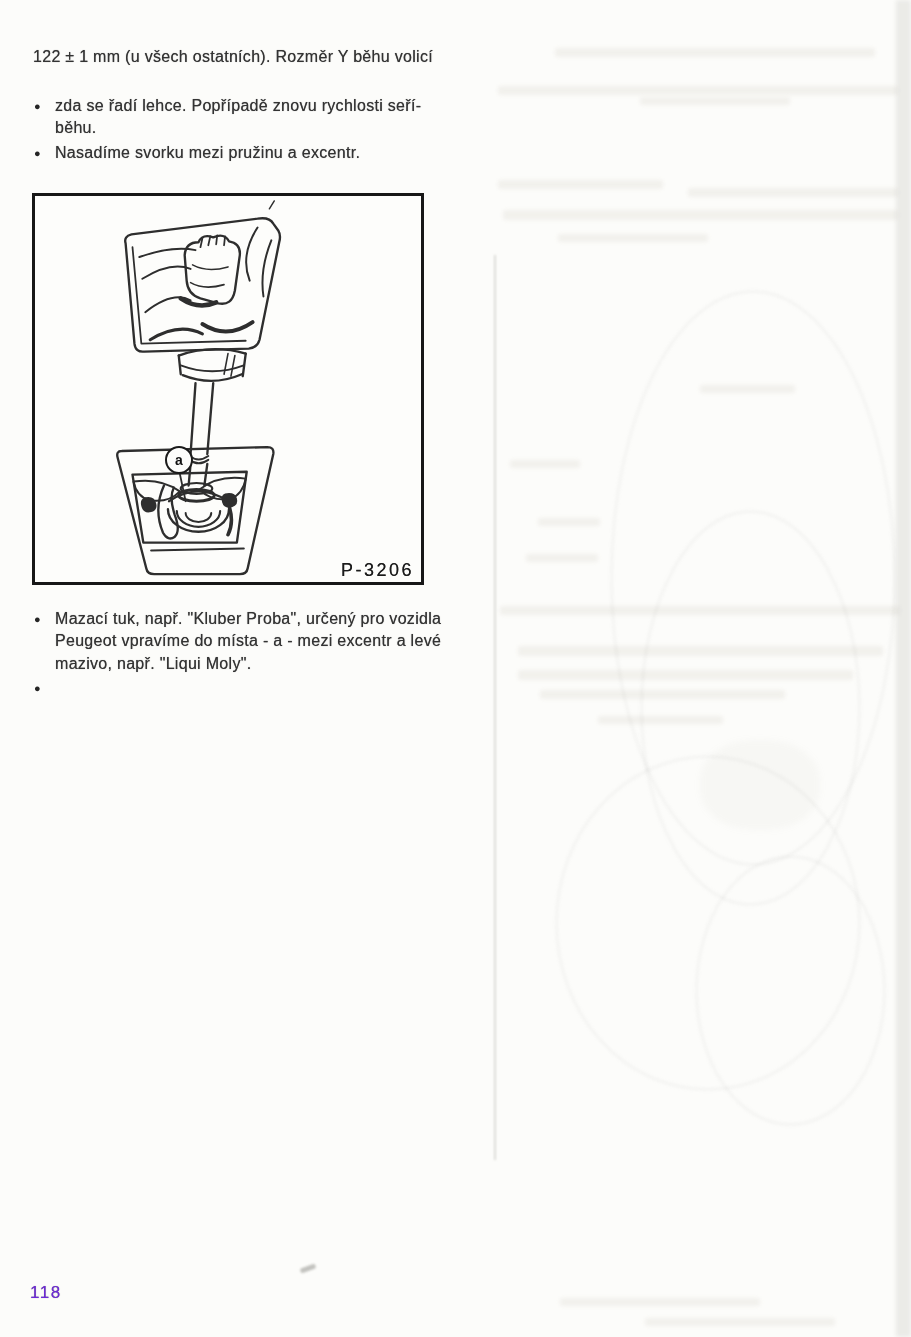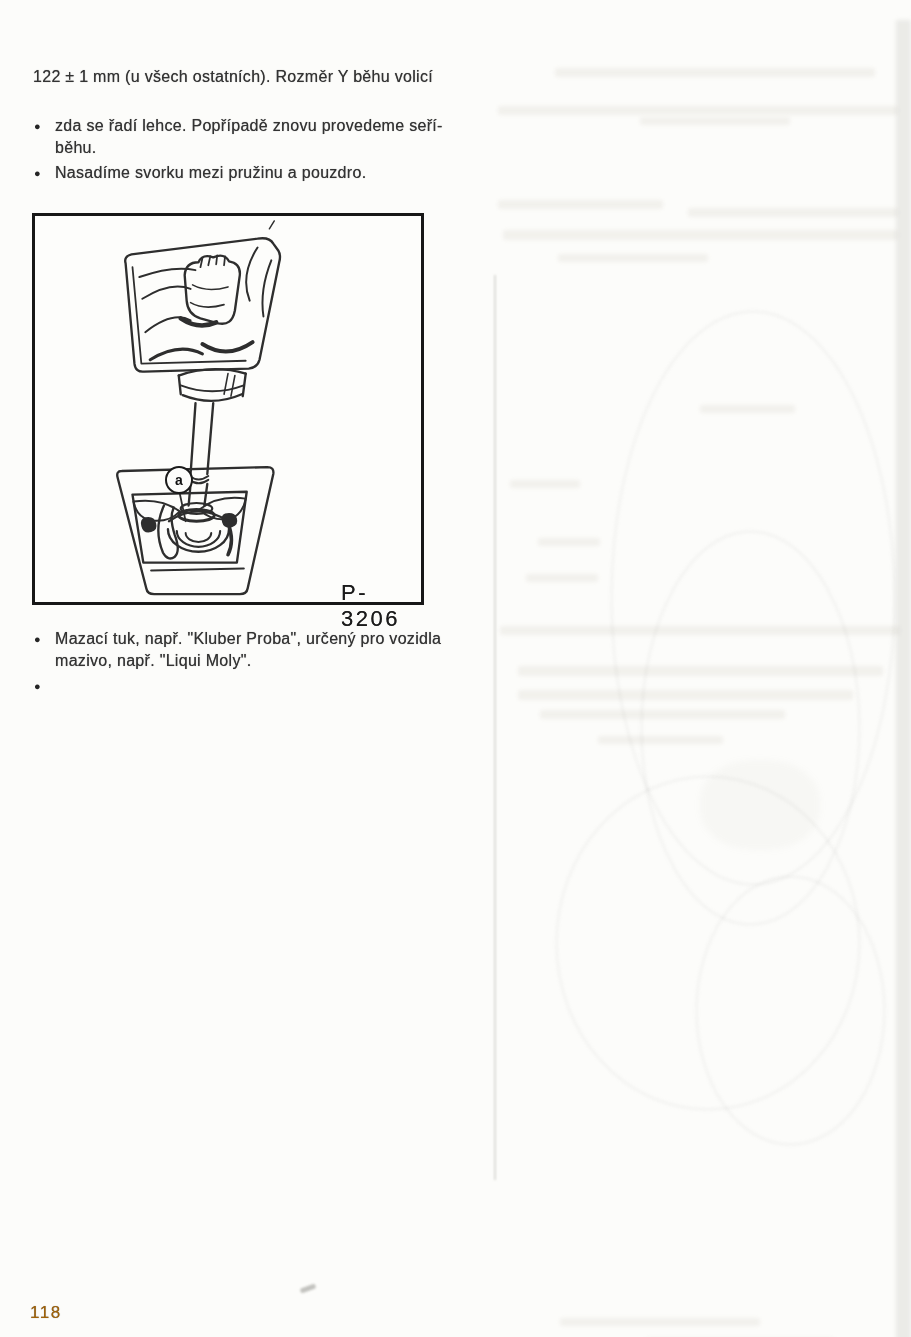--- a/index.html
+++ b/index.html
@@ -9,7 +9,7 @@
     font-family:"Liberation Sans",sans-serif;
     color:#2e2e2e;
   }
-  .page{position:absolute;inset:0;margin-top:20px;}
+  .page{position:absolute;inset:0;}
   
   .line{
     font-size:16px;line-height:22.4px;letter-spacing:.3px;white-space:pre;

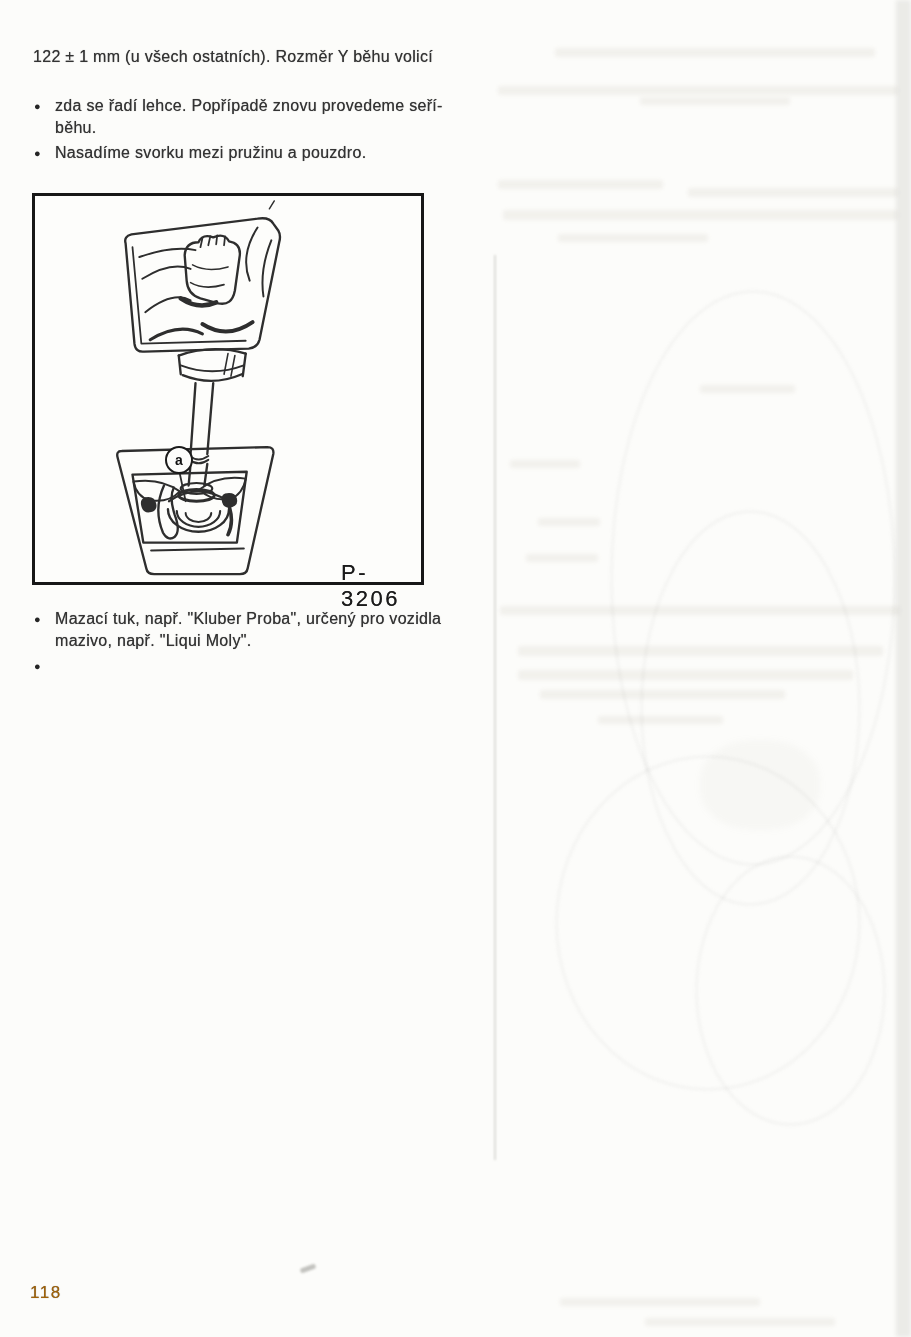--- a/index.html
+++ b/index.html
@@ -88,7 +88,7 @@
     <div class="brow">
       <span class="mark">●</span>
       <div class="blines">
-        <div class="line">zda se řadí lehce. Popřípadě znovu provedeme seří-</div>
+        <div class="line">zda se řadí lehce. Popřípadě znovu rychlosti seří-</div>
         <div class="line">běhu.</div>
       </div>
     </div>

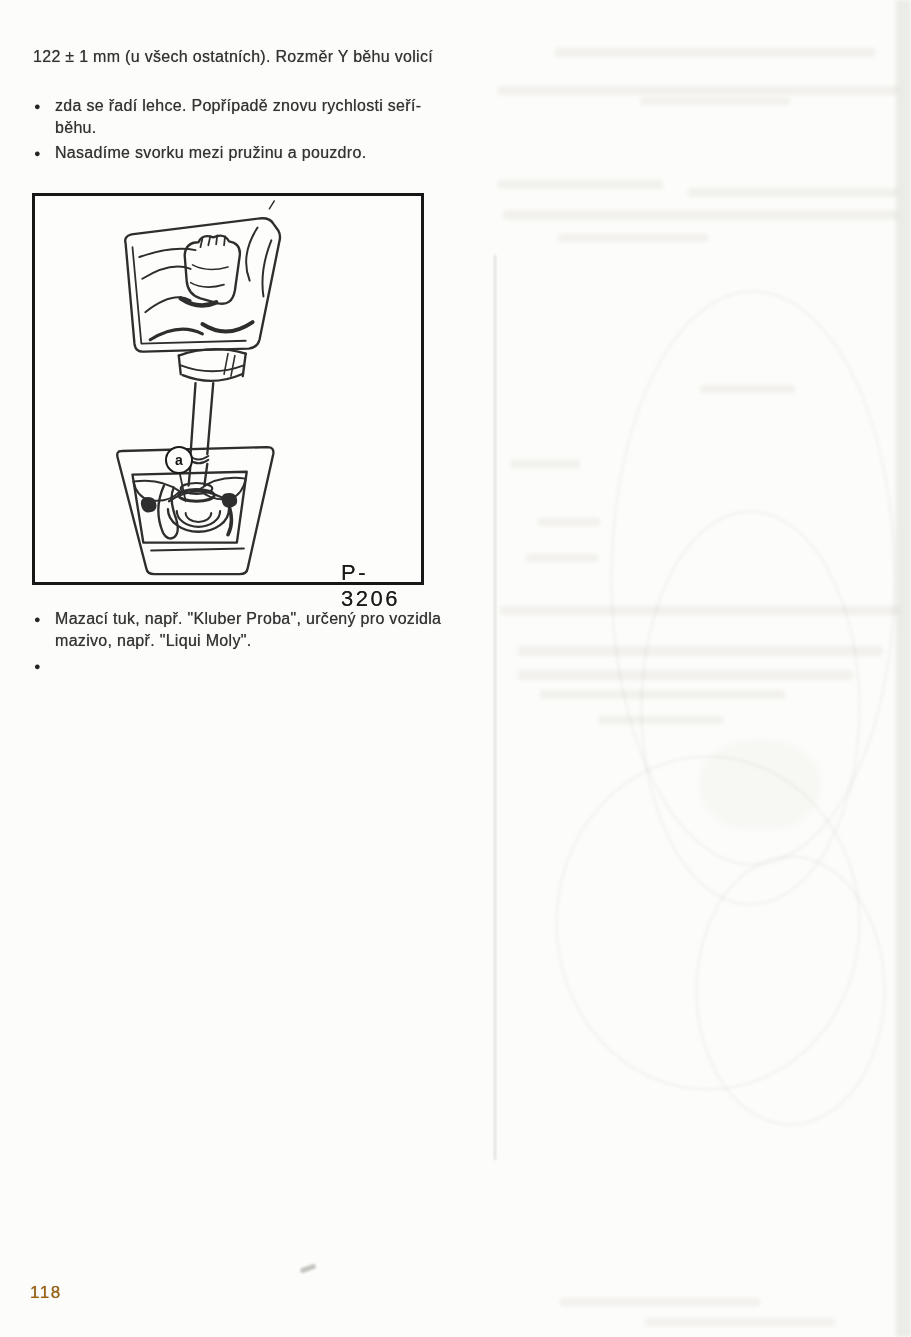--- a/index.html
+++ b/index.html
@@ -95,7 +95,7 @@
     <div class="brow">
       <span class="mark">●</span>
       <div class="blines">
-        <div class="line">Nasadíme svorku mezi pružinu a pouzdro.</div>
+        <div class="line">Nasadíme svorku mezi pružinu a excentr.</div>
       </div>
     </div>
   </div>

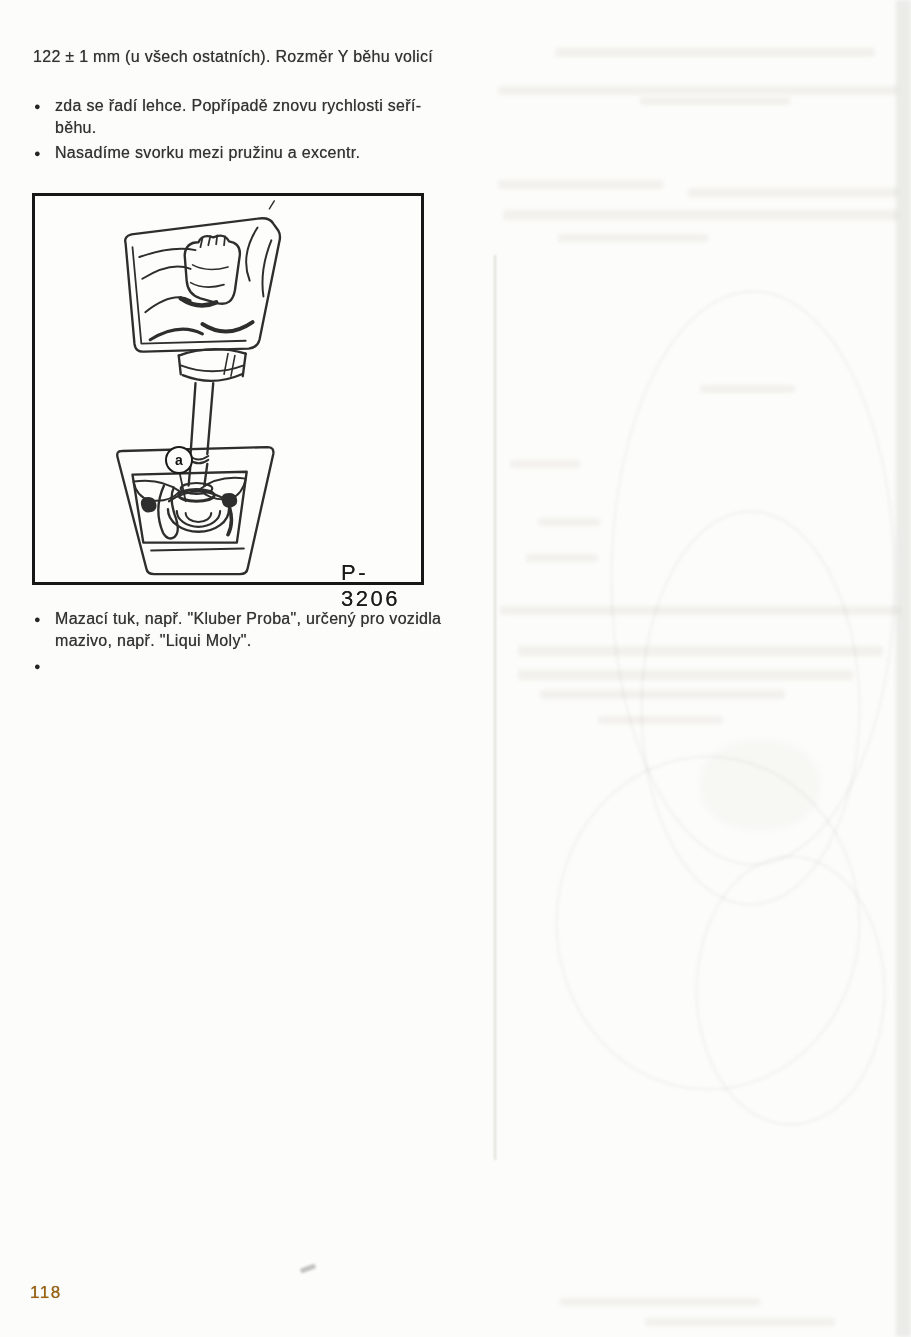--- a/index.html
+++ b/index.html
@@ -38,7 +38,7 @@
   }
   .figcode{
     position:absolute;left:306px;top:364px;
-    font-size:22px;letter-spacing:2.5px;color:#1b1b1b;
+    font-size:18px;letter-spacing:2.5px;color:#1b1b1b;
     text-shadow:0 0 .6px rgba(20,20,20,.8);
   }
   

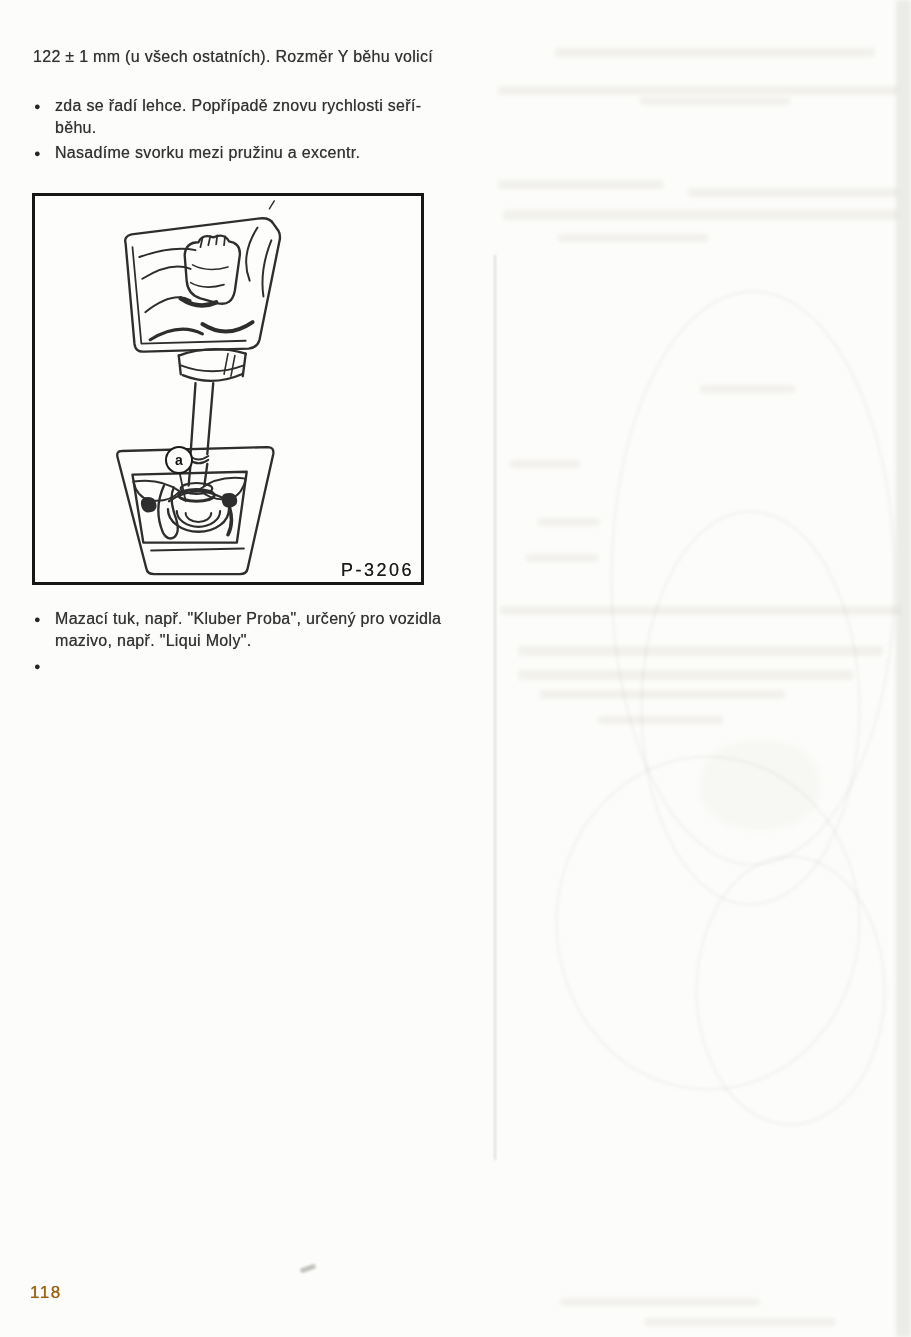--- a/index.html
+++ b/index.html
@@ -166,6 +166,7 @@
       <span class="mark">●</span>
       <div class="blines">
         <div class="line">Mazací tuk, např. "Kluber Proba", určený pro vozidla</div>
+        <div class="line">Peugeot vpravíme do místa - a - mezi excentr a levé</div>
         <div class="line">mazivo, např. "Liqui Moly".</div>
       </div>
     </div>

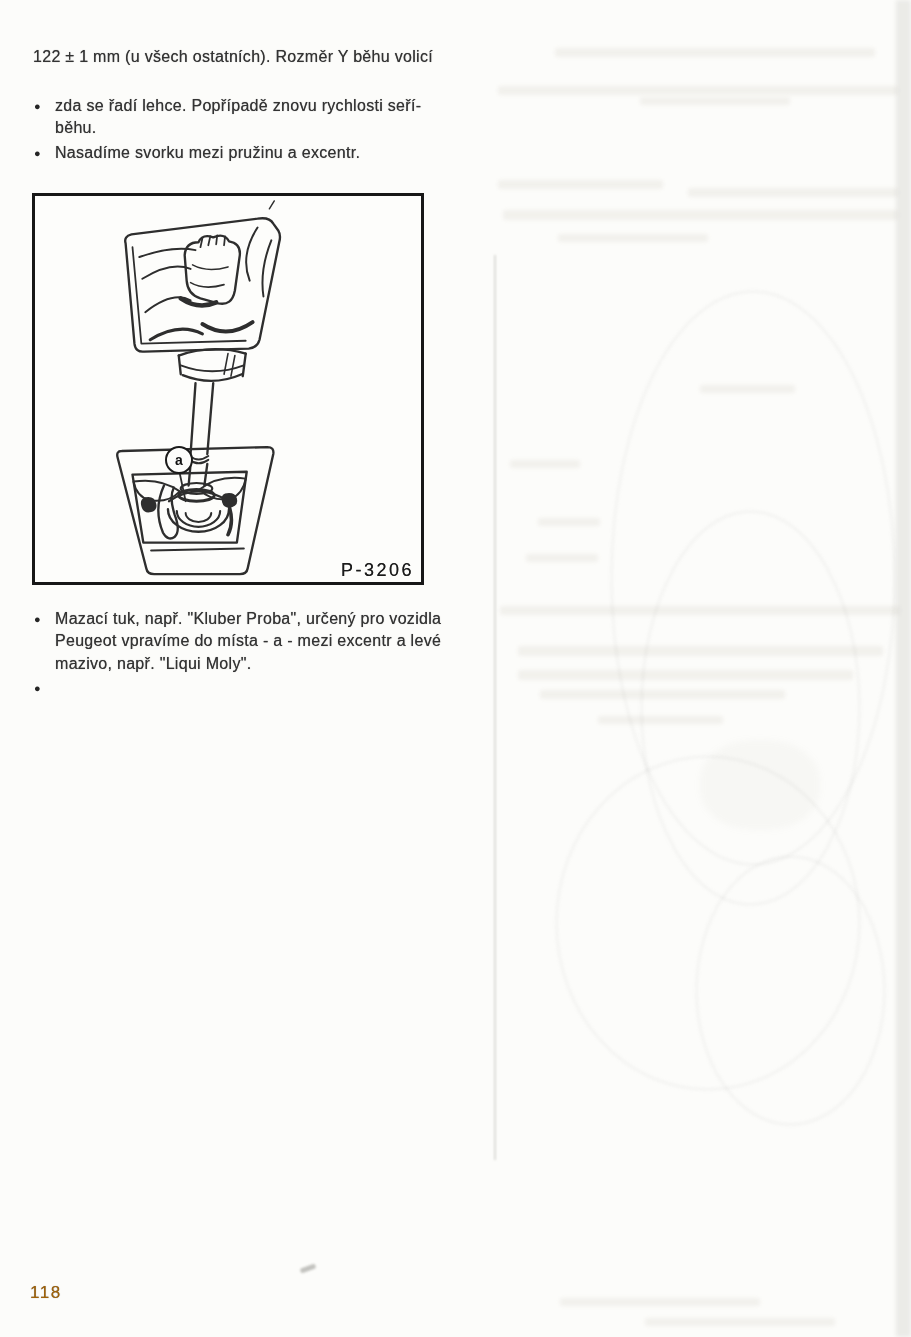--- a/index.html
+++ b/index.html
@@ -44,7 +44,7 @@
   
   .pagenum{
     position:absolute;left:30px;top:1283px;
-    font-size:17px;letter-spacing:1.5px;color:#a16207;
+    font-size:17px;letter-spacing:1.5px;color:#6d28d9;
     text-shadow:0 0 .7px rgba(50,50,50,.7);
   }
   

